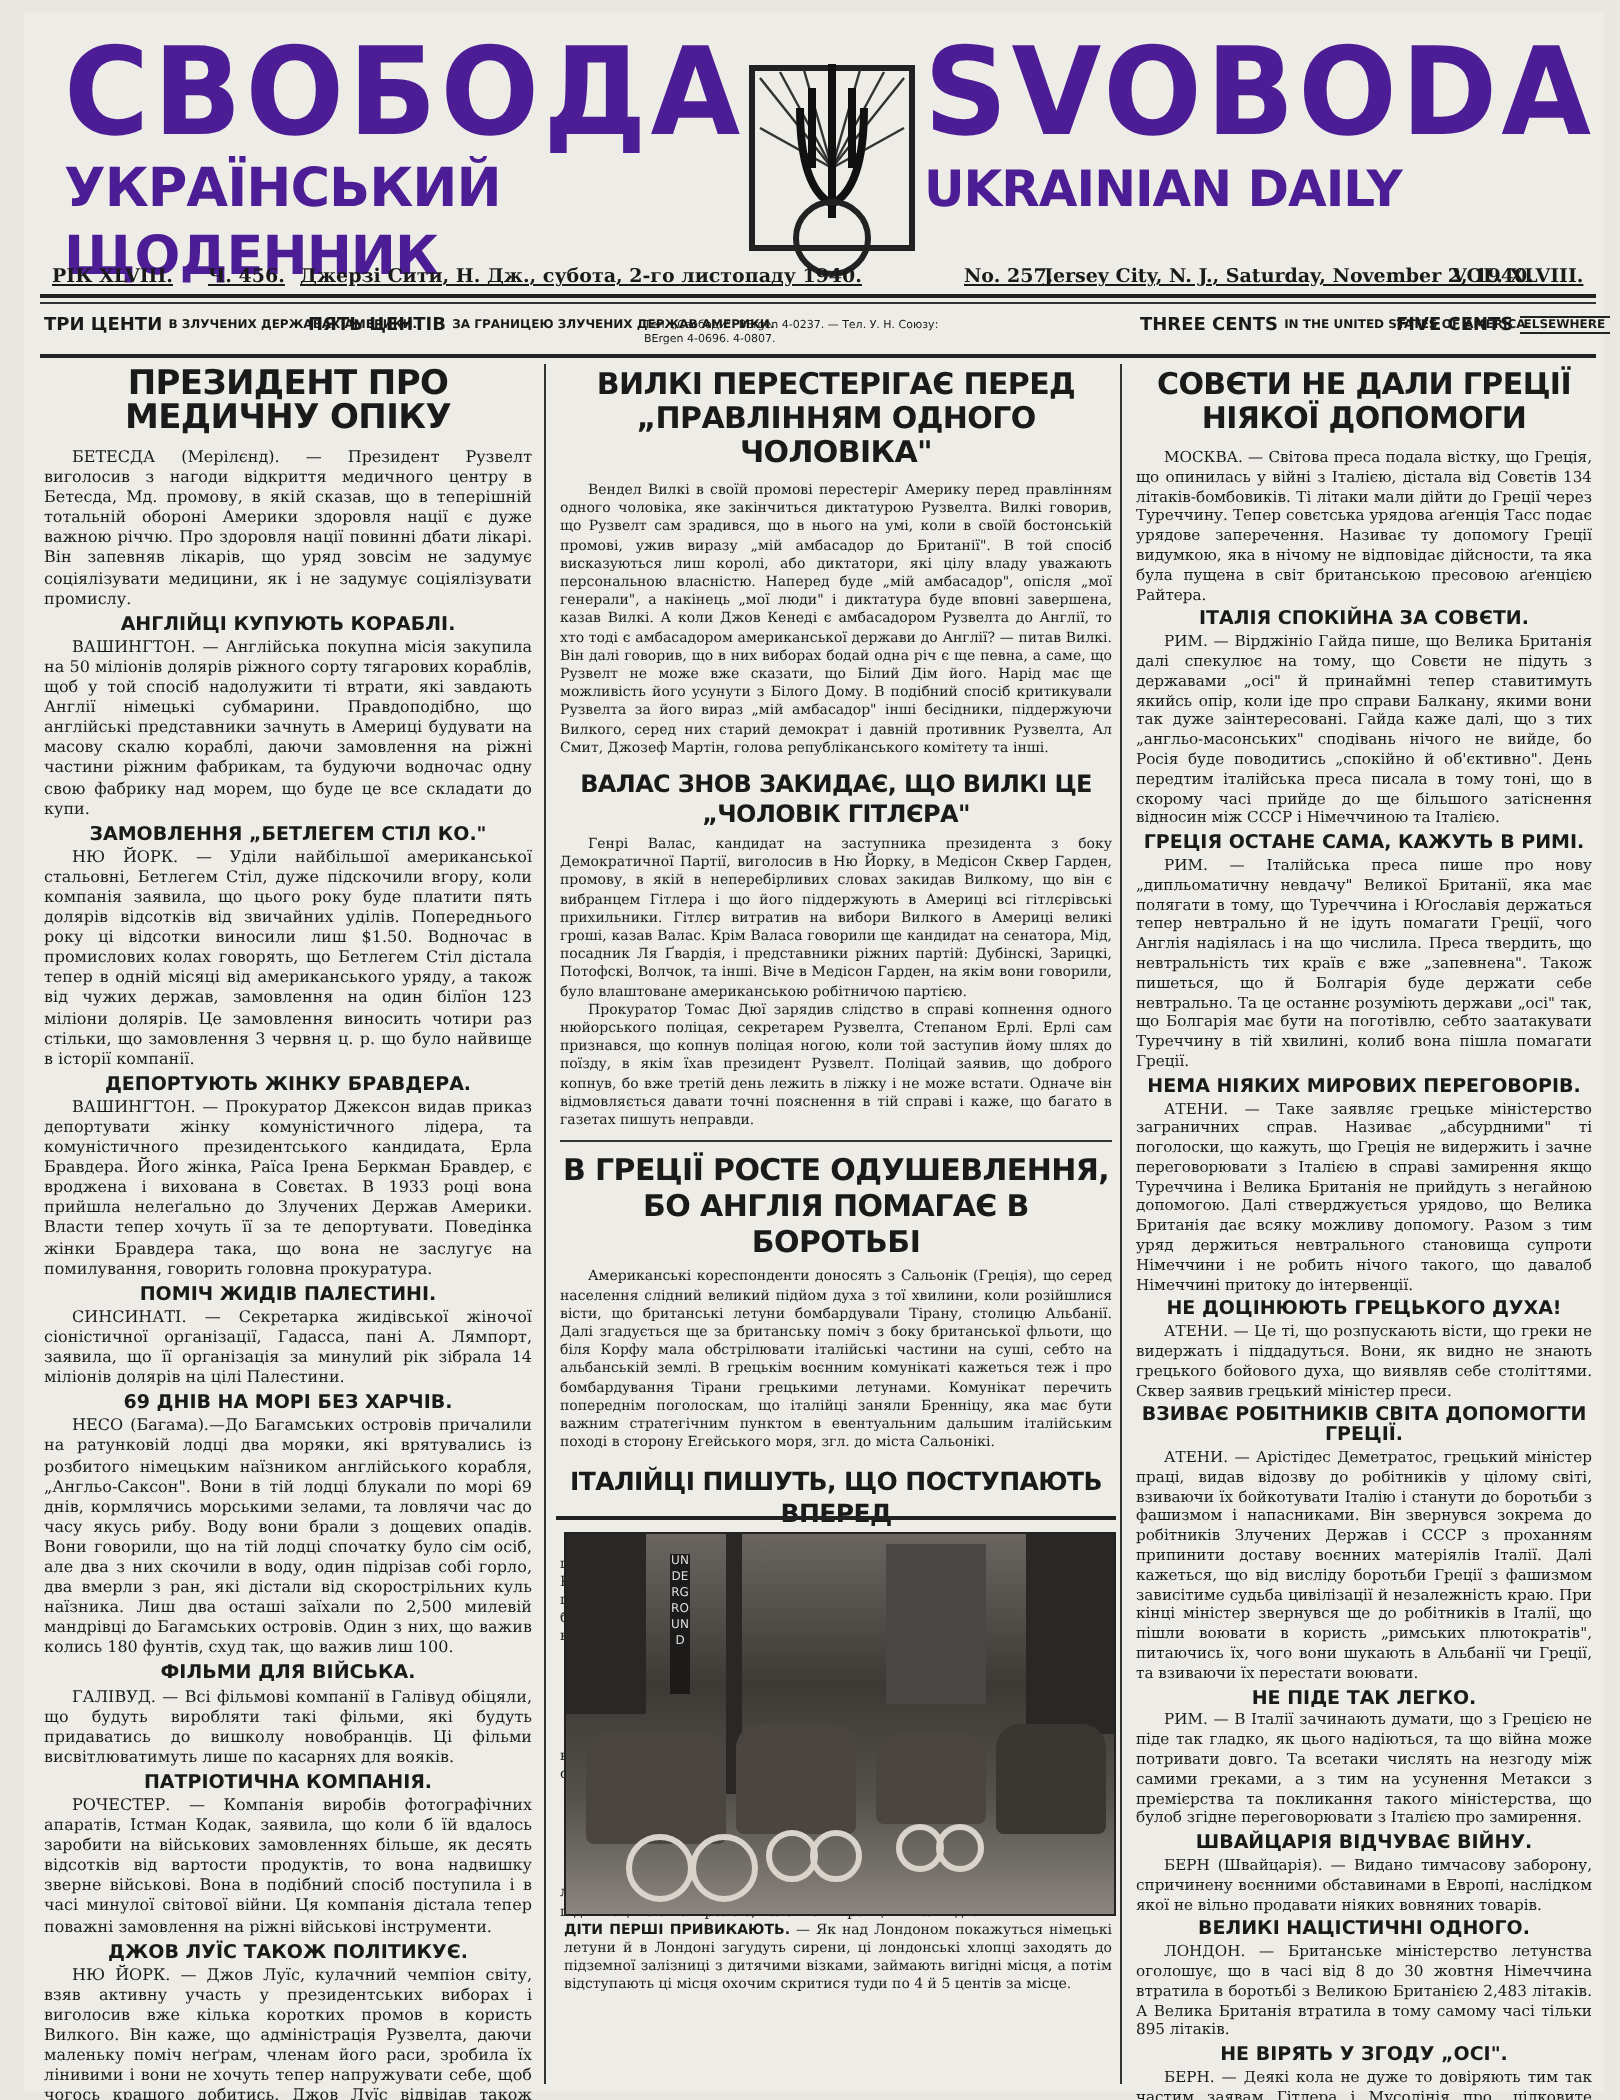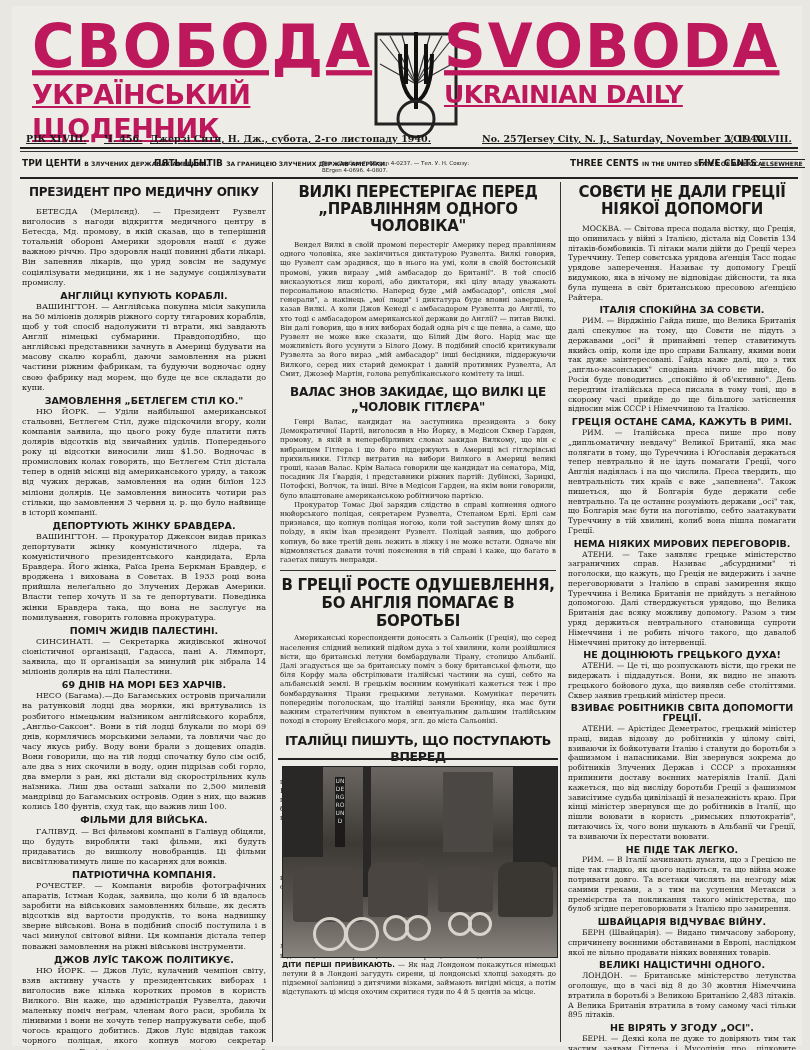--- a/index.html
+++ b/index.html
@@ -5,7 +5,7 @@
   html,body{margin:0;padding:0;}
   body{width:810px;height:1050px;background:#e9e7e1;overflow:hidden;font-family:"DejaVu Serif",serif;color:#1a1a1a;}
   .page{position:absolute;left:12px;top:6px;width:790px;height:1040px;background:#eeece6;}
-  .mast-left,.mast-right{position:absolute;top:8px;font-family:"DejaVu Sans",sans-serif;font-weight:bold;color:#be185d;text-decoration:underline;}
+  .mast-left,.mast-right{position:absolute;top:8px;font-family:"DejaVu Sans",sans-serif;font-weight:bold;color:#4c1d95;}
   .mast-left{left:20px;width:340px;}
   .mast-right{left:432px;width:340px;}
   .mast-big{font-size:58px;letter-spacing:2px;line-height:64px;transform:scaleY(1.05);}

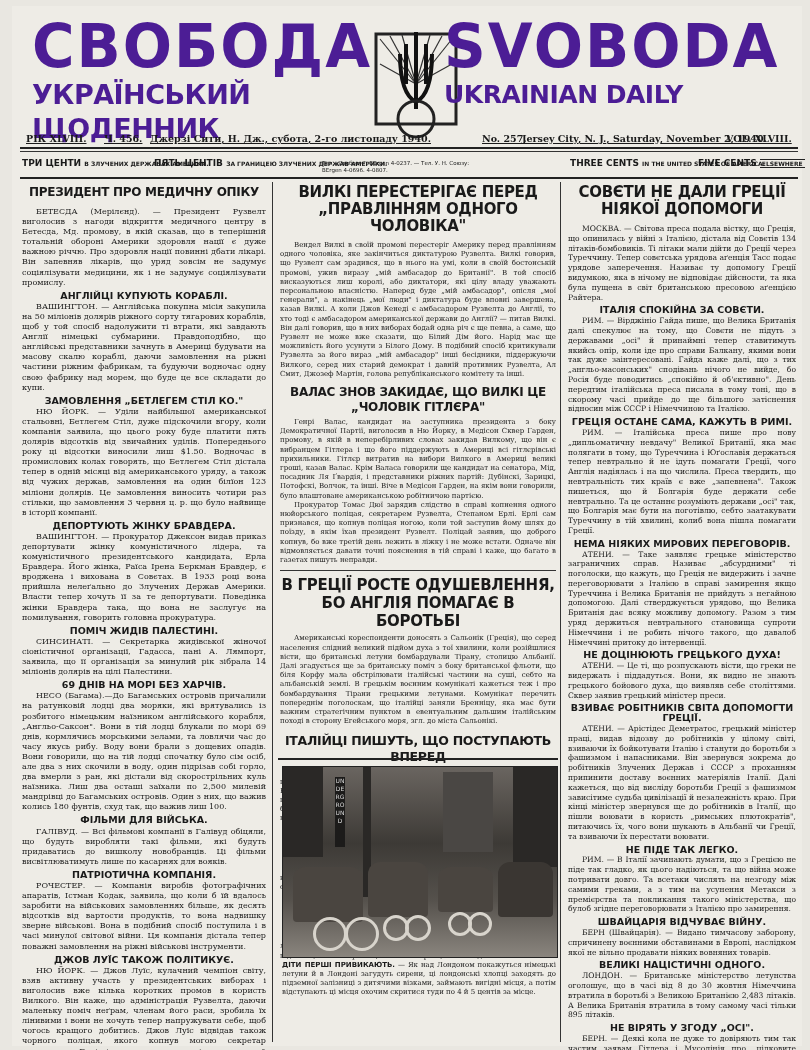--- a/index.html
+++ b/index.html
@@ -7,7 +7,7 @@
   .page{position:absolute;left:12px;top:6px;width:790px;height:1040px;background:#eeece6;}
   .mast-left,.mast-right{position:absolute;top:8px;font-family:"DejaVu Sans",sans-serif;font-weight:bold;color:#4c1d95;}
   .mast-left{left:20px;width:340px;}
-  .mast-right{left:432px;width:340px;}
+  .mast-right{left:450px;width:340px;}
   .mast-big{font-size:58px;letter-spacing:2px;line-height:64px;transform:scaleY(1.05);}
   .mast-sub{font-size:27px;line-height:34px;letter-spacing:-0.5px;}
   .emblem{position:absolute;left:358px;top:8px;width:92px;height:130px;}

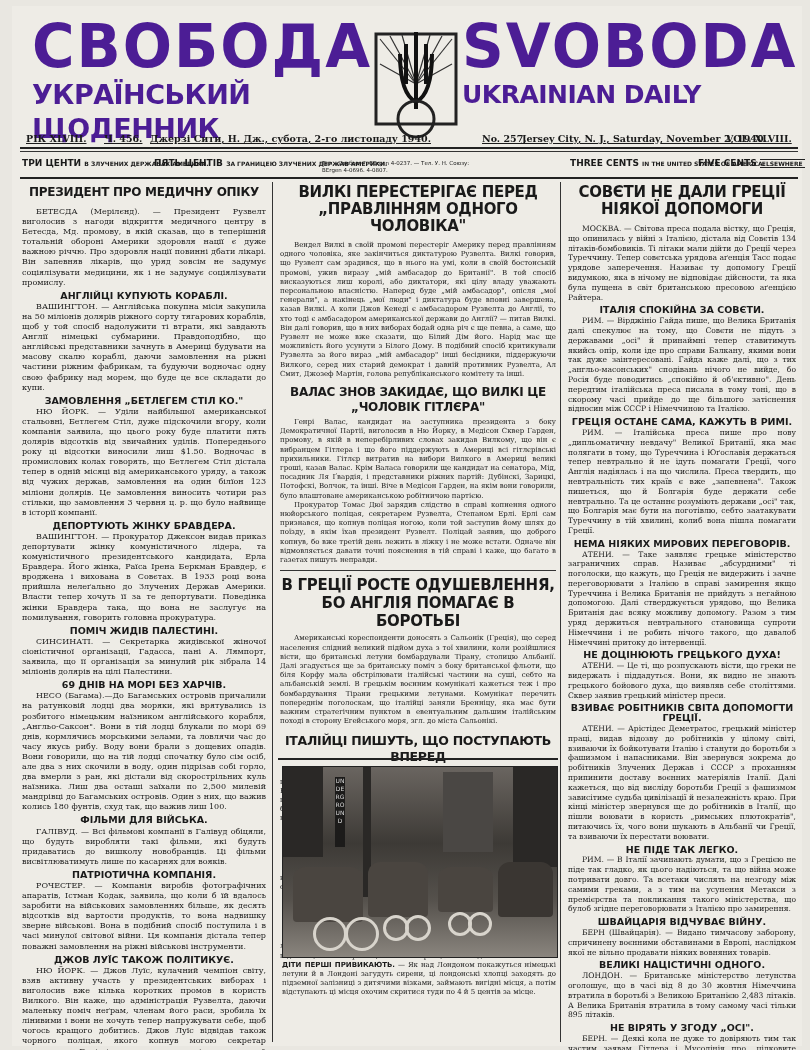--- a/index.html
+++ b/index.html
@@ -96,7 +96,7 @@
   <div class="vrule" style="left:548px;top:176px;height:860px"></div>
 
   <div class="col" style="left:10px;top:178px;width:244px">
-    <h2 class="h-big" style="font-size:12px">ПРЕЗИДЕНТ ПРО МЕДИЧНУ ОПІКУ</h2>
+    <h2 class="h-big" style="font-size:17px">ПРЕЗИДЕНТ ПРО МЕДИЧНУ ОПІКУ</h2>
     <p>БЕТЕСДА (Мерілєнд). — Президент Рузвелт виголосив з нагоди відкриття медичного центру в Бетесда, Мд. промову, в якій сказав, що в теперішній тотальній обороні Америки здоровля нації є дуже важною річчю. Про здоровля нації повинні дбати лікарі. Він запевняв лікарів, що уряд зовсім не задумує соціялізувати медицини, як і не задумує соціялізувати промислу.</p>
     <h3>АНГЛІЙЦІ КУПУЮТЬ КОРАБЛІ.</h3>
     <p>ВАШИНГТОН. — Англійська покупна місія закупила на 50 міліонів долярів ріжного сорту тягарових кораблів, щоб у той спосіб надолужити ті втрати, які завдають Англії німецькі субмарини. Правдоподібно, що англійські представники зачнуть в Америці будувати на масову скалю кораблі, даючи замовлення на ріжні частини ріжним фабрикам, та будуючи водночас одну свою фабрику над морем, що буде це все складати до купи.</p>

